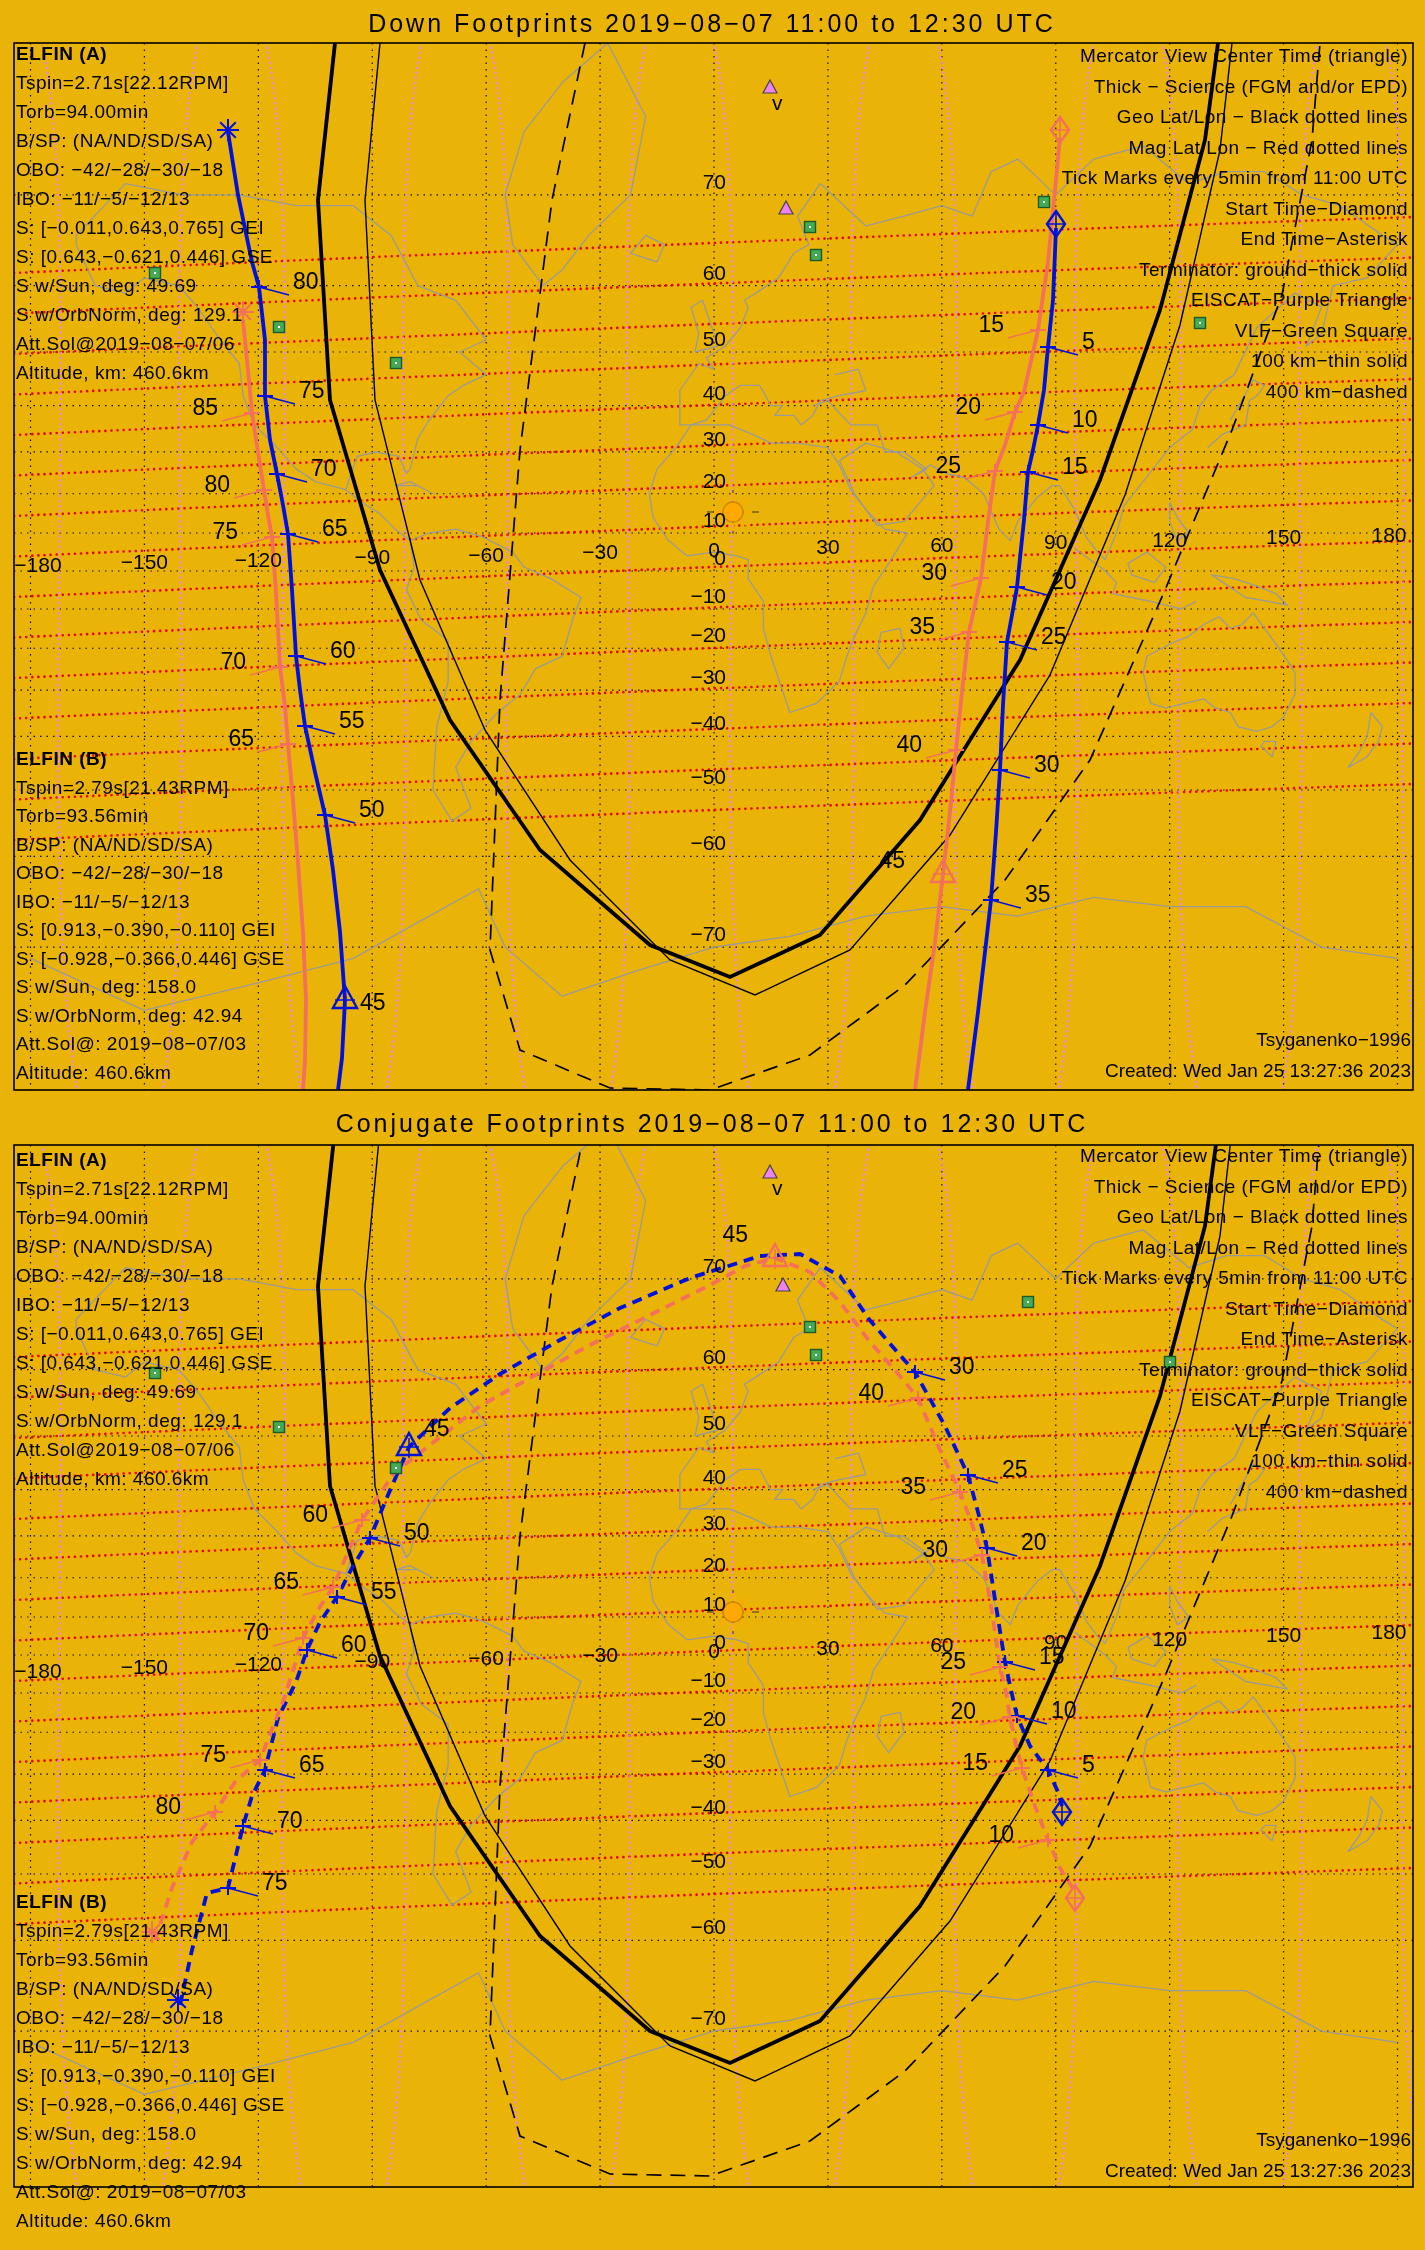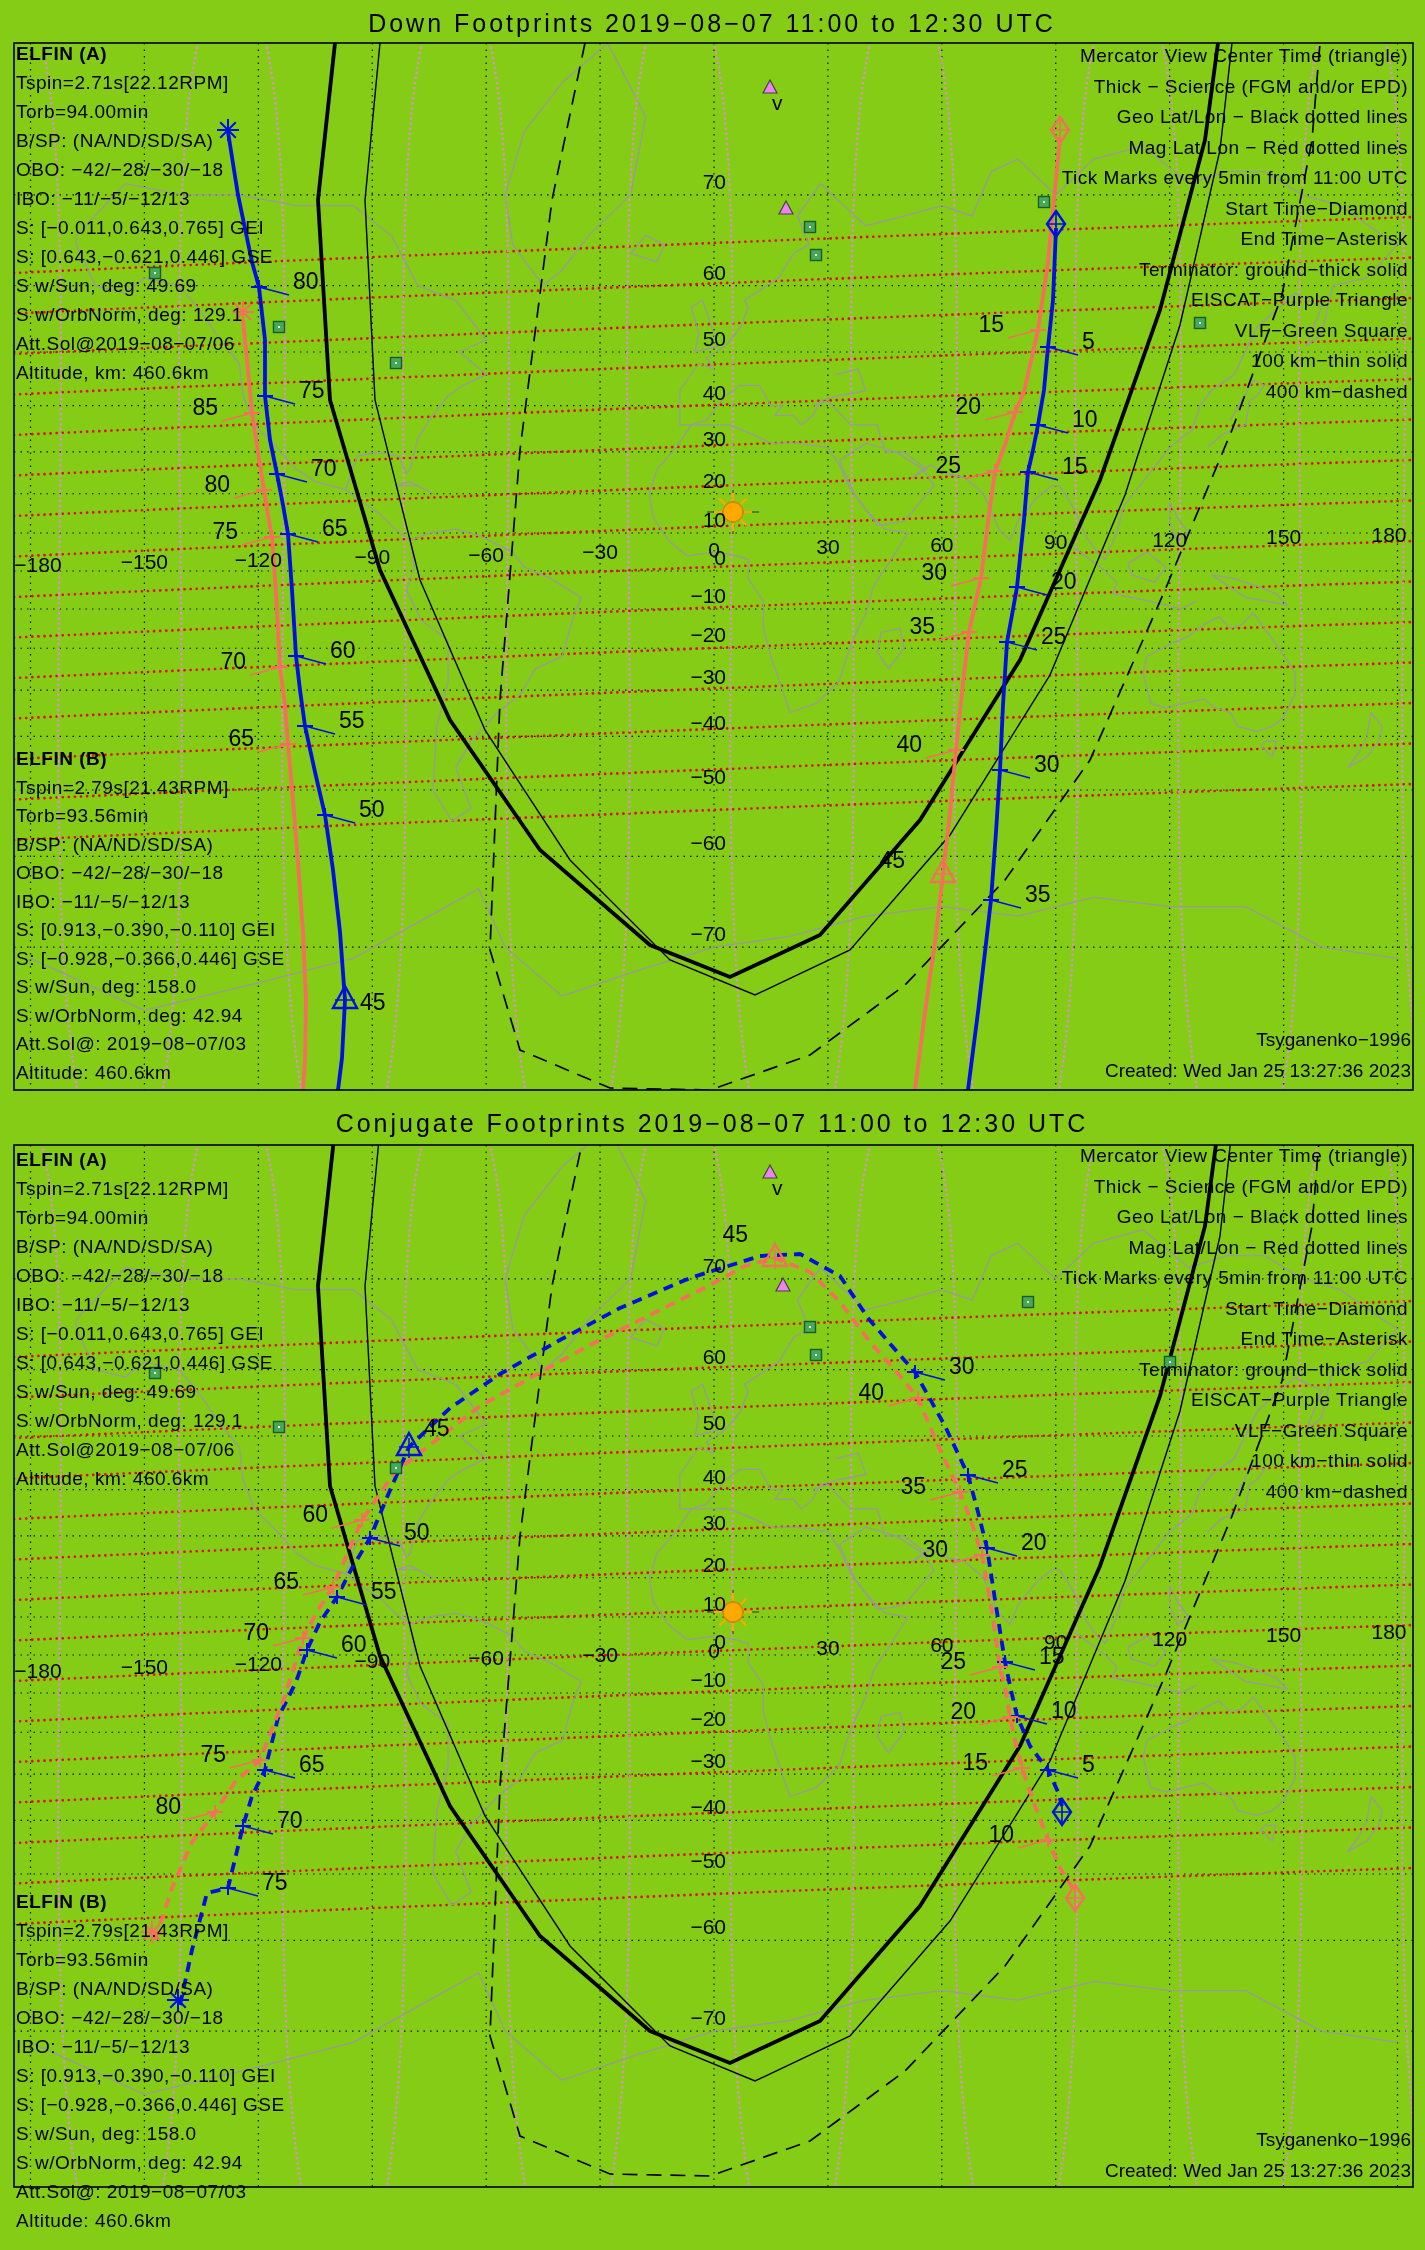--- a/index.html
+++ b/index.html
@@ -3,7 +3,7 @@
 <meta charset="utf-8">
 <style>
   html,body{margin:0;padding:0;background:#ffffff;}
-  .stage{position:relative;width:1425px;height:2250px;background:#84cc16;margin:0 auto;
+  .stage{position:relative;width:1425px;height:2250px;background:#eab308;margin:0 auto;
          font-family:"Liberation Sans", sans-serif;}
   svg text{font-family:"Liberation Sans", sans-serif;fill:#000;}
   svg .title{font-size:25px;letter-spacing:3px;}

